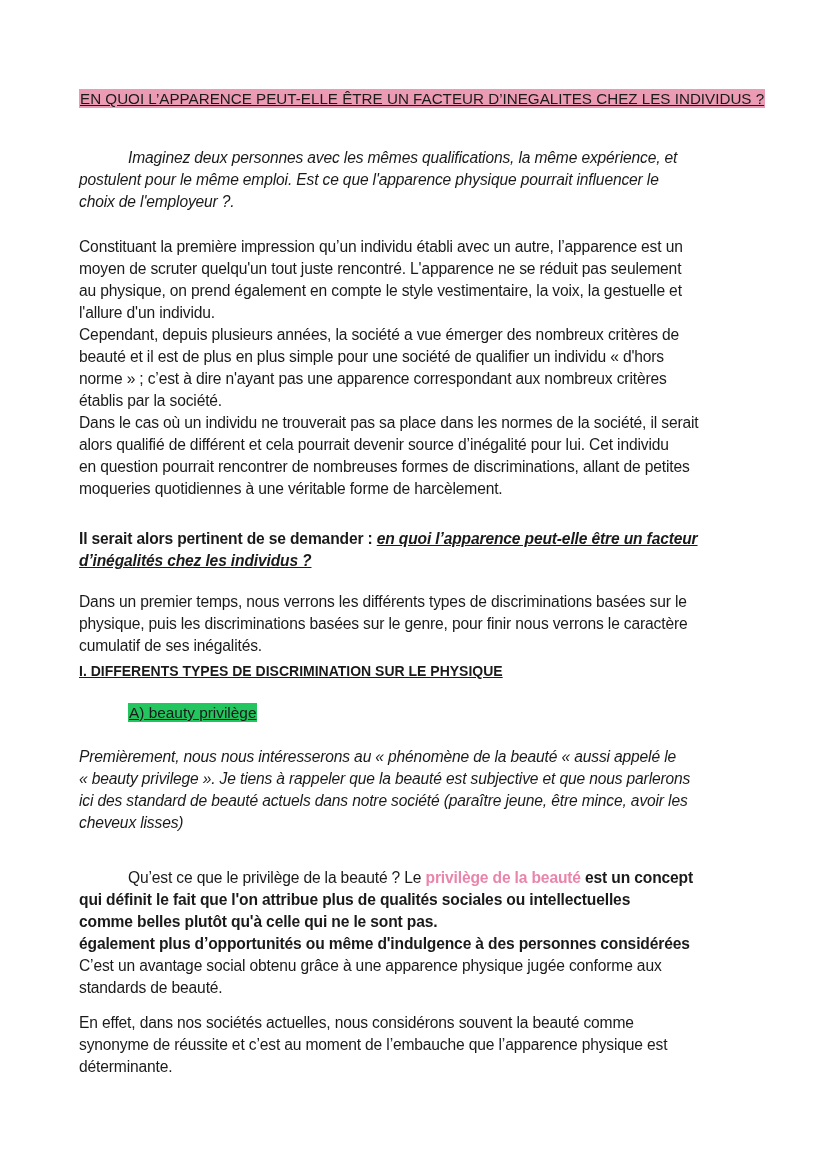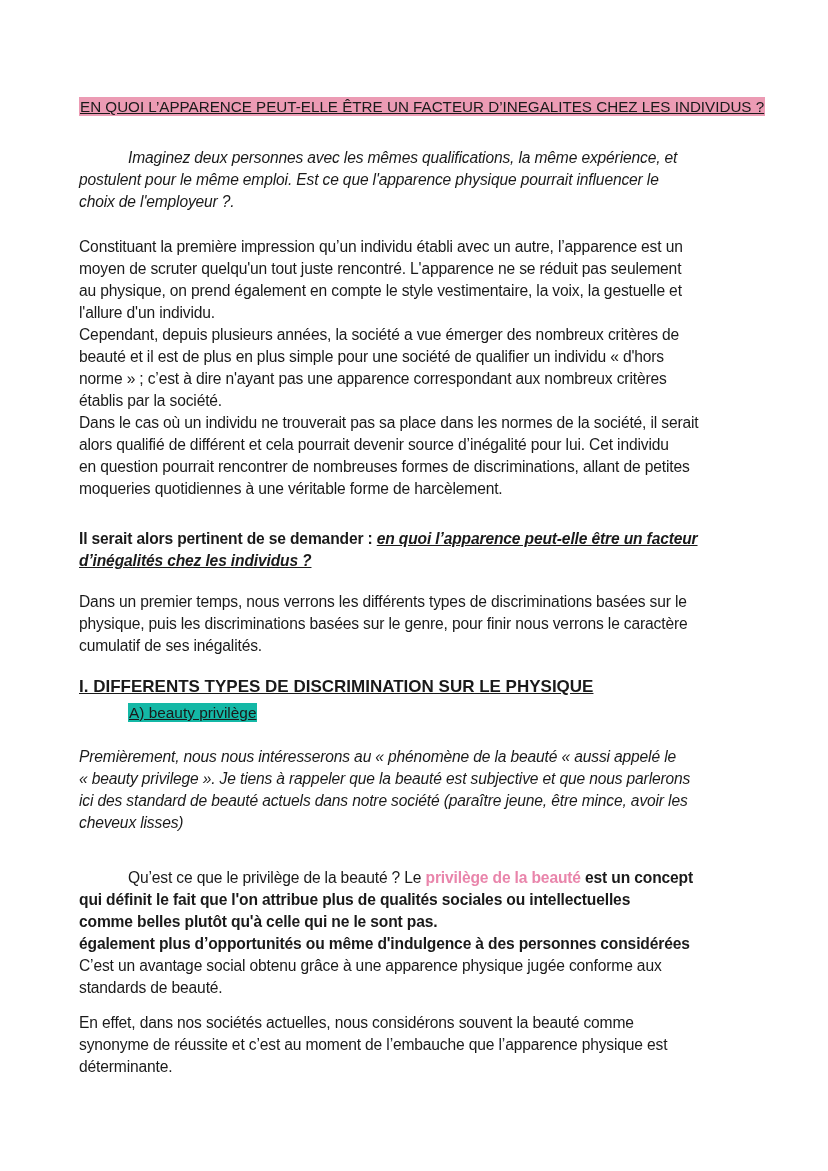--- a/index.html
+++ b/index.html
@@ -23,7 +23,7 @@
     }
     .title-line {
       position: absolute;
-      top: 96px;
+      top: 88px;
       left: 0;
       white-space: nowrap;
       font-size: 15.2px;

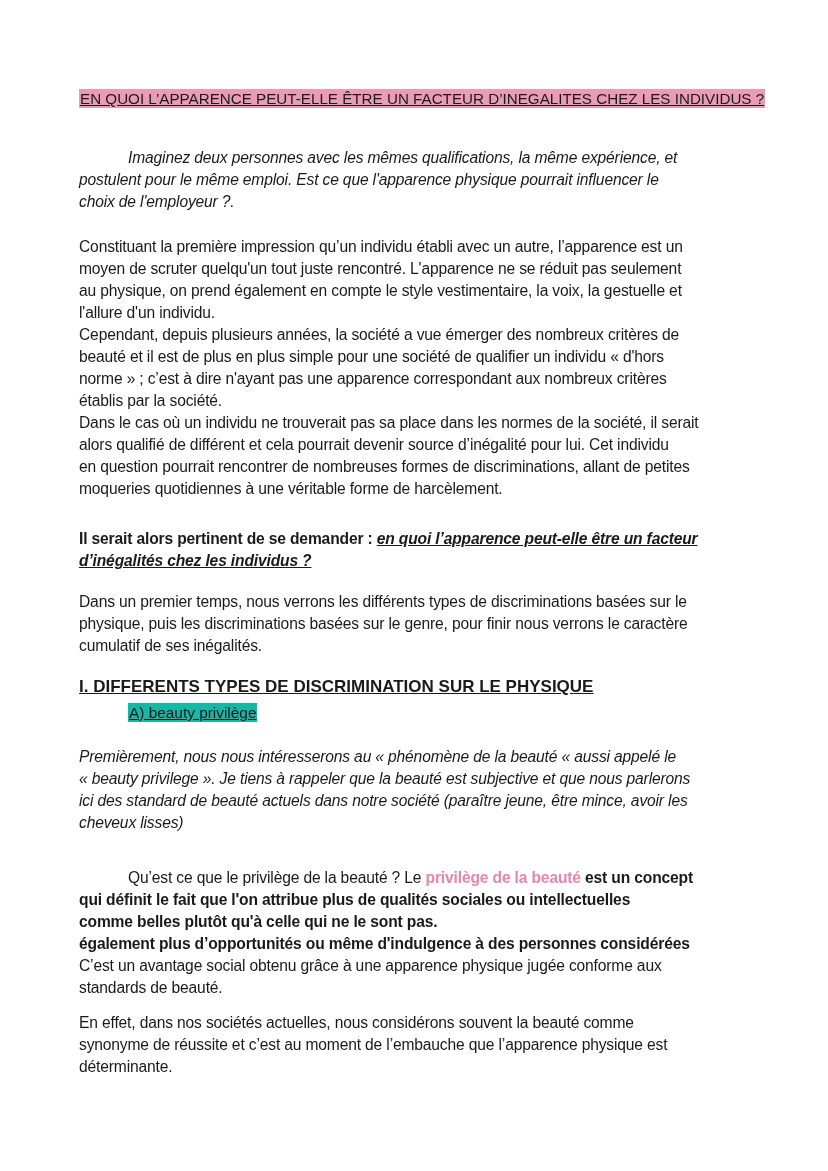--- a/index.html
+++ b/index.html
@@ -51,8 +51,8 @@
     .h1 {
       position: absolute;
       left: 0;
-      top: 676px;
-      font-size: 17px;
+      top: 660px;
+      font-size: 14px;
       line-height: 22px;
       font-weight: bold;
       text-decoration: underline;

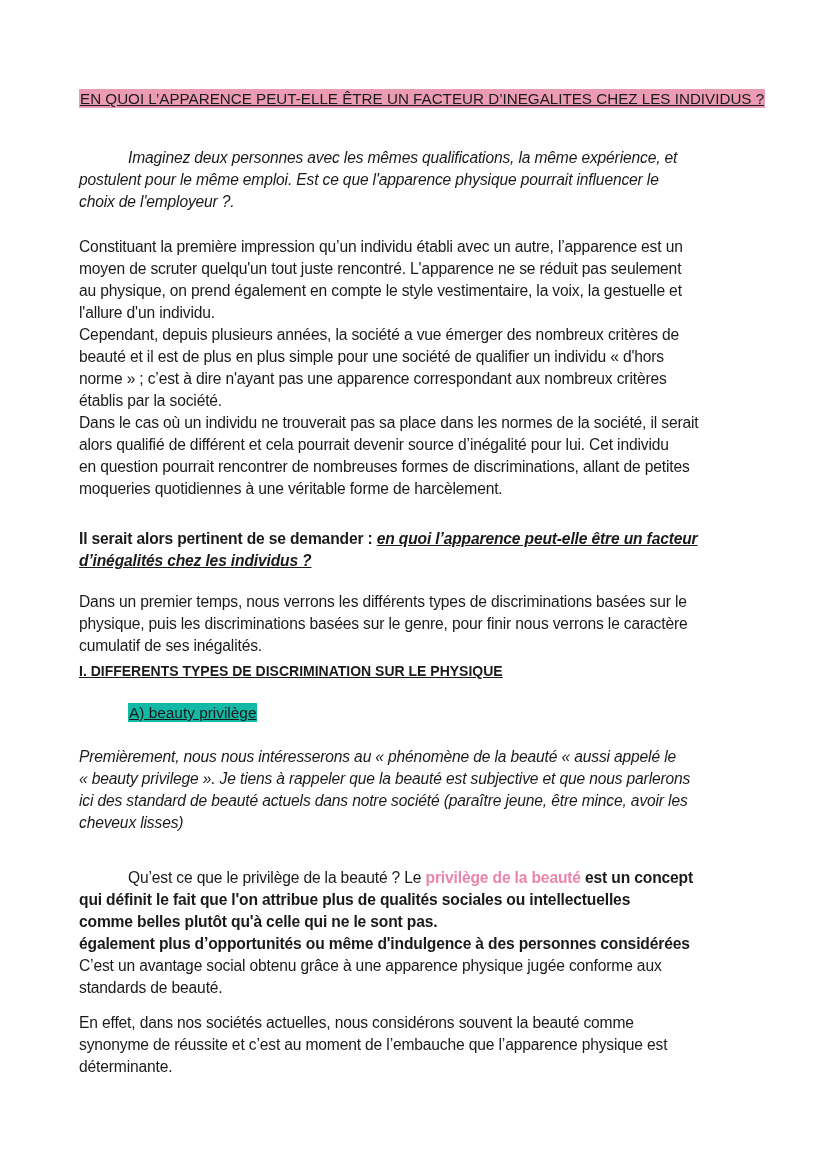--- a/index.html
+++ b/index.html
@@ -66,7 +66,7 @@
       line-height: 22px;
       white-space: nowrap;
     }
-    .h2 .hl { background: #14b8a6; }
+    .h2 .hl { background: #22c55e; }
   </style>
 </head>
 <body>

